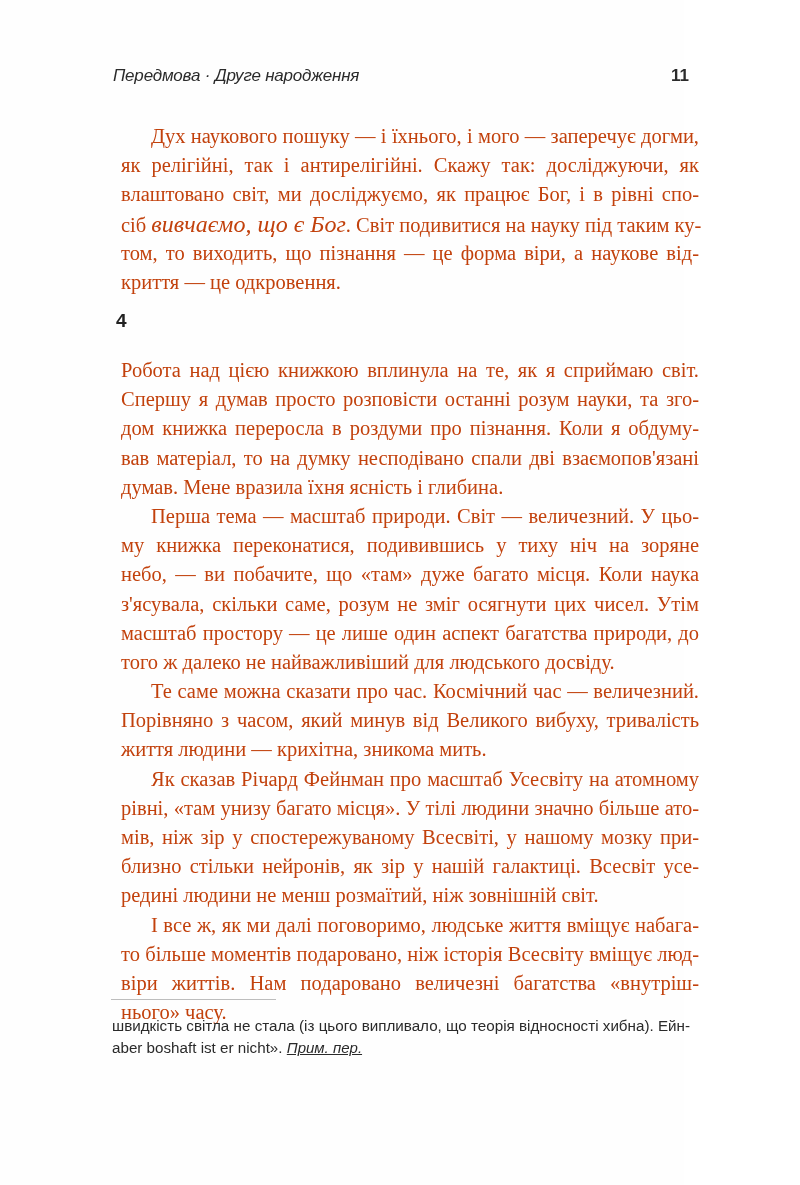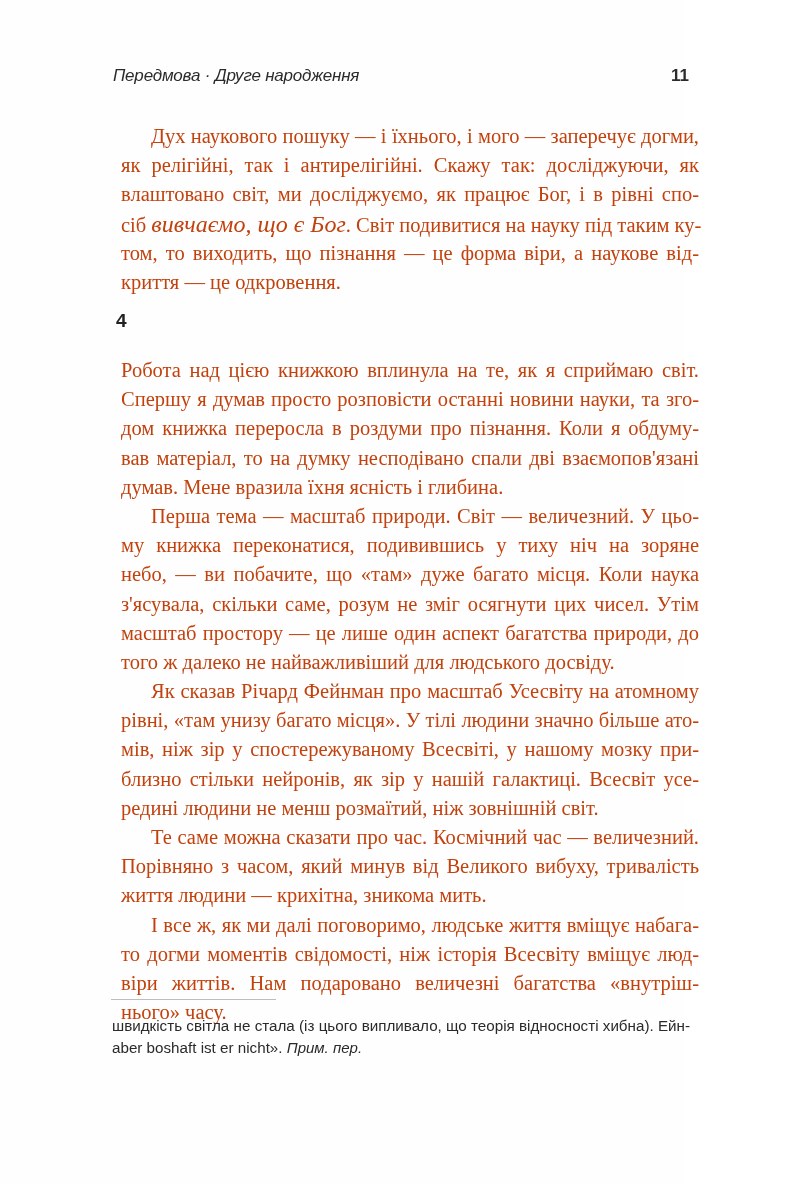--- a/index.html
+++ b/index.html
@@ -61,7 +61,7 @@
   <div class="body-text" id="block2">
       <div>
         <span class="line">Робота над цією книжкою вплинула на те, як я сприймаю світ.</span>
-        <span class="line">Спершу я думав просто розповісти останні новини науки, та зго-</span>
+        <span class="line">Спершу я думав просто розповісти останні розум науки, та зго-</span>
         <span class="line">дом книжка переросла в роздуми про пізнання. Коли я обдуму-</span>
         <span class="line">вав матеріал, то на думку несподівано спали дві взаємопов'язані</span>
         <span class="line last">думав. Мене вразила їхня ясність і глибина.</span>

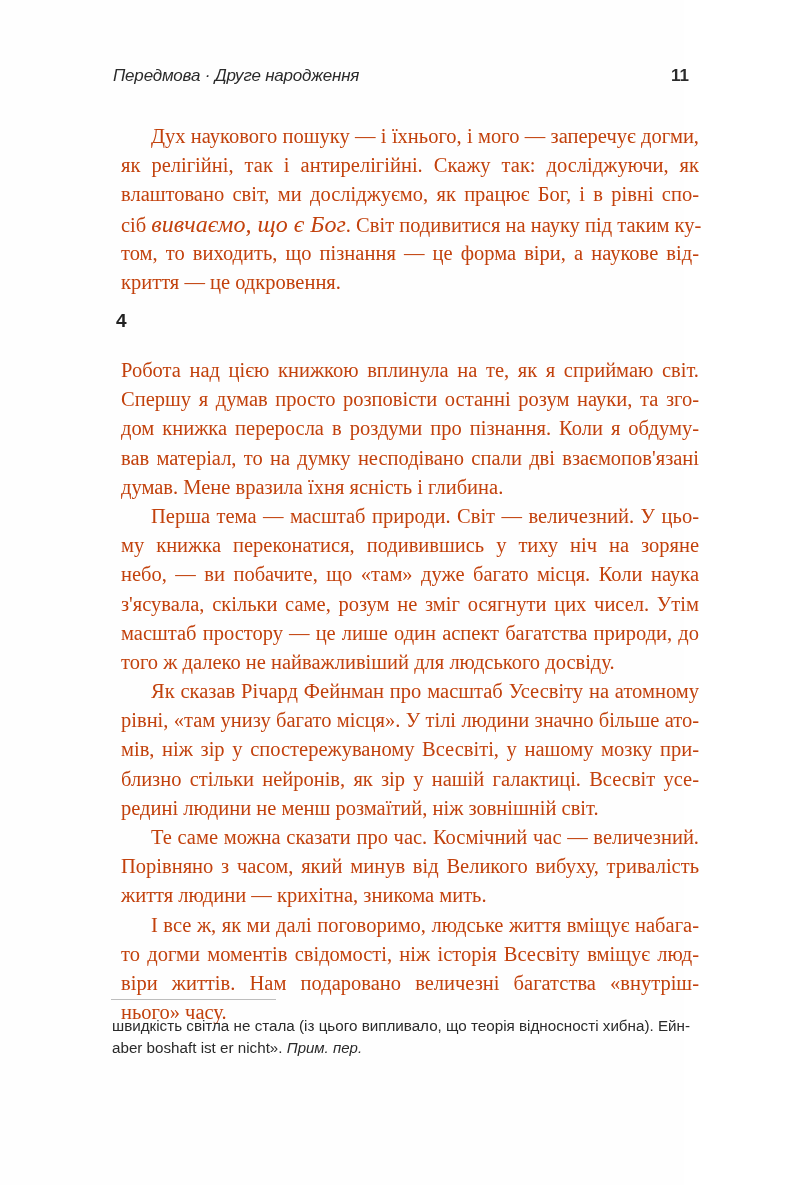--- a/index.html
+++ b/index.html
@@ -75,16 +75,16 @@
         <span class="line last">того ж далеко не найважливіший для людського досвіду.</span>
       </div>
       <div>
+        <span class="line indent">Те саме можна сказати про час. Космічний час — величезний.</span>
+        <span class="line">Порівняно з часом, який минув від Великого вибуху, тривалість</span>
+        <span class="line last">життя людини — крихітна, зникома мить.</span>
+      </div>
+      <div>
         <span class="line indent">Як сказав Річард Фейнман про масштаб Усесвіту на атомному</span>
         <span class="line">рівні, «там унизу багато місця». У тілі людини значно більше ато-</span>
         <span class="line">мів, ніж зір у спостережуваному Всесвіті, у нашому мозку при-</span>
         <span class="line">близно стільки нейронів, як зір у нашій галактиці. Всесвіт усе-</span>
         <span class="line last">редині людини не менш розмаїтий, ніж зовнішній світ.</span>
-      </div>
-      <div>
-        <span class="line indent">Те саме можна сказати про час. Космічний час — величезний.</span>
-        <span class="line">Порівняно з часом, який минув від Великого вибуху, тривалість</span>
-        <span class="line last">життя людини — крихітна, зникома мить.</span>
       </div>
       <div>
         <span class="line indent">І все ж, як ми далі поговоримо, людське життя вміщує набага-</span>

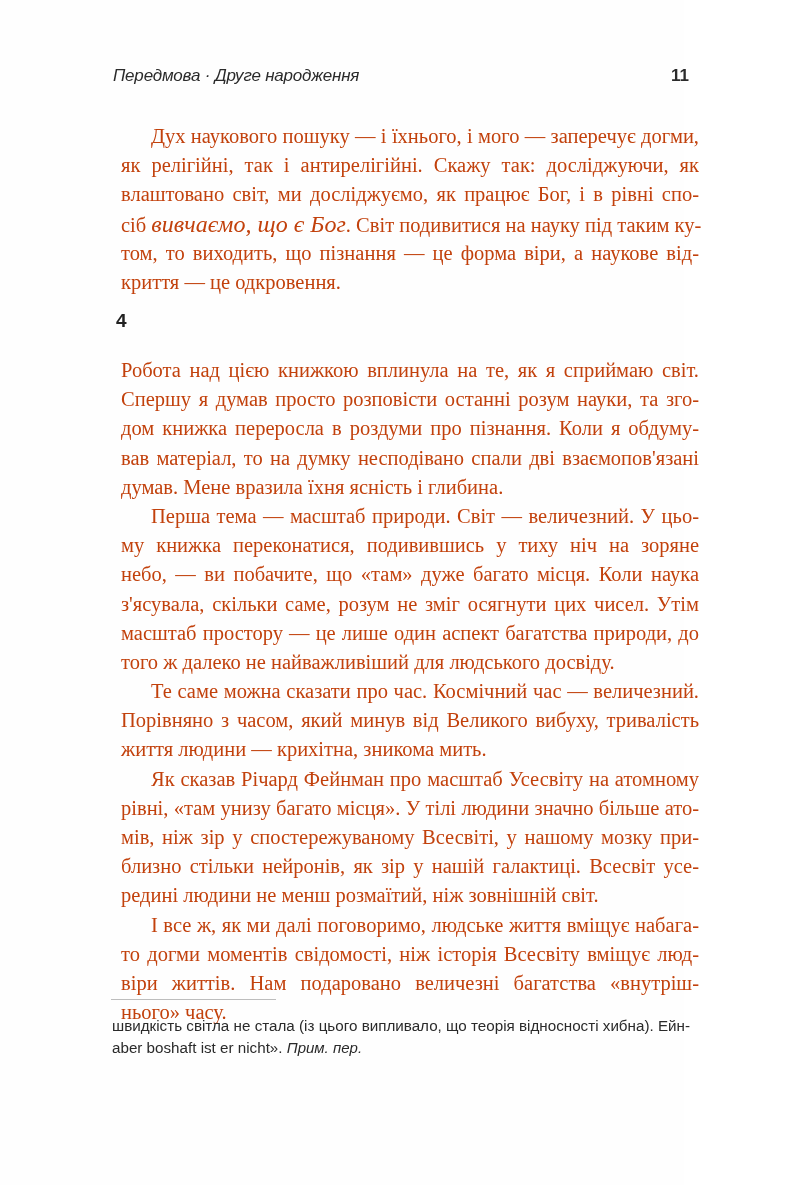--- a/index.html
+++ b/index.html
@@ -88,7 +88,7 @@
       </div>
       <div>
         <span class="line indent">І все ж, як ми далі поговоримо, людське життя вміщує набага-</span>
-        <span class="line">то догми моментів свідомості, ніж історія Всесвіту вміщує люд-</span>
+        <span class="line">то більше моментів подаровано, ніж історія Всесвіту вміщує люд-</span>
         <span class="line">віри життів. Нам подаровано величезні багатства «внутріш-</span>
         <span class="line last">нього» часу.</span>
       </div>

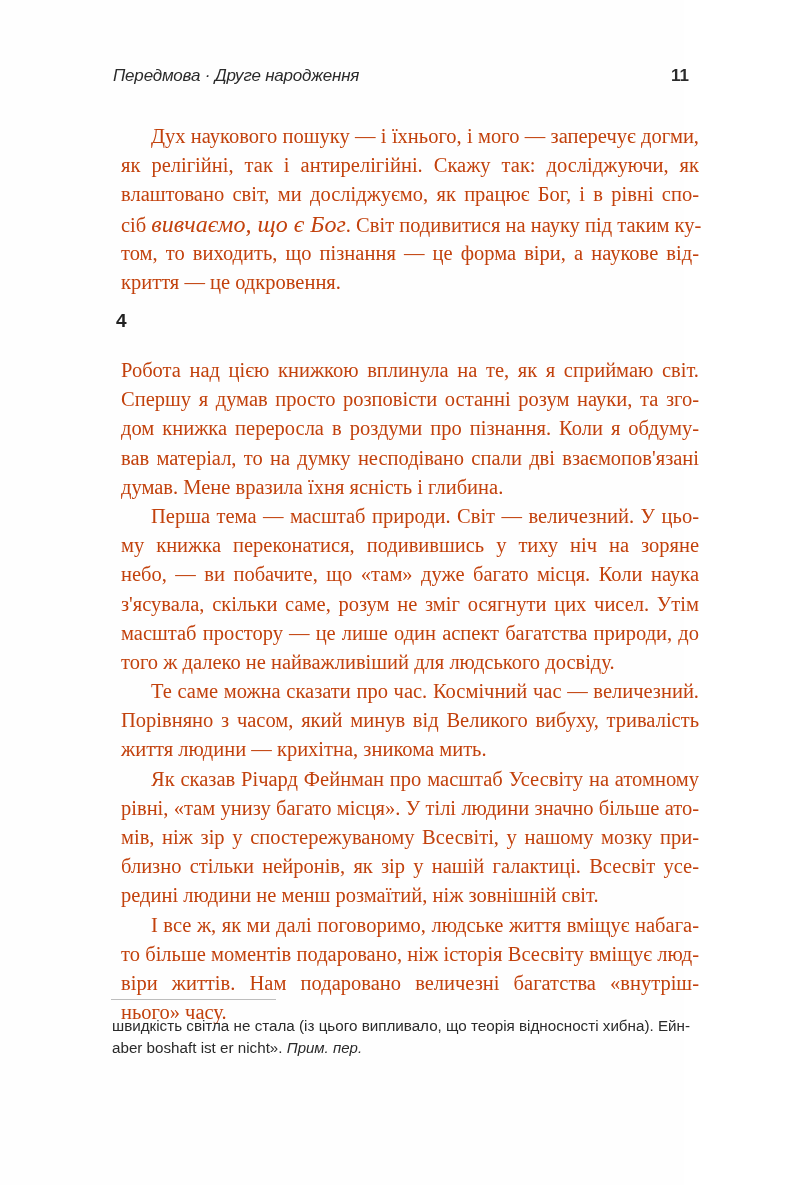--- a/index.html
+++ b/index.html
@@ -35,7 +35,7 @@
     font-size: 15.2px; line-height: 22.4px; color: #2a2a2a;
   }
   .footnote .line { height: 22.4px; }
-  .footnote .em { font-size: 15px; }
+  .footnote .em { font-size: 15px; text-decoration: underline; }
 </style>
 </head>
 <body>

